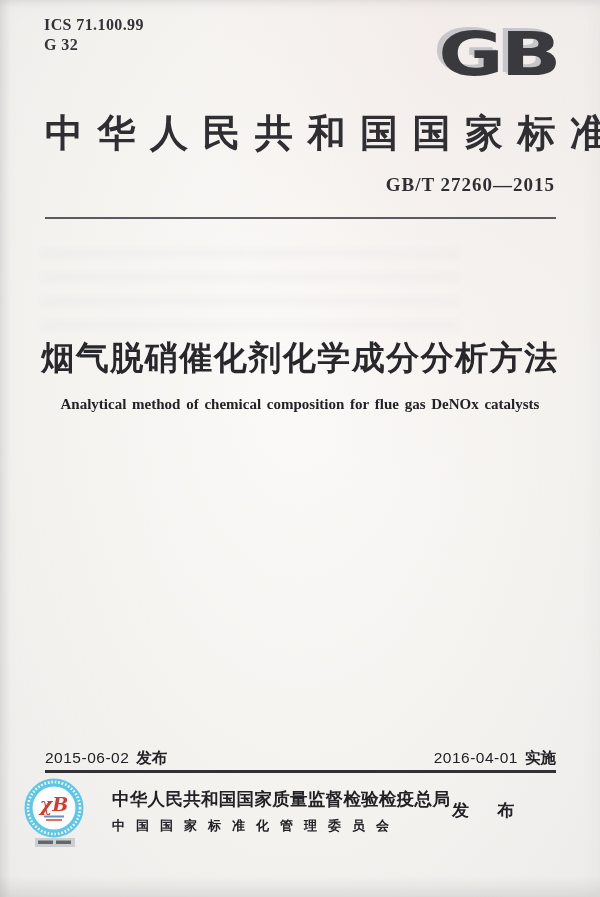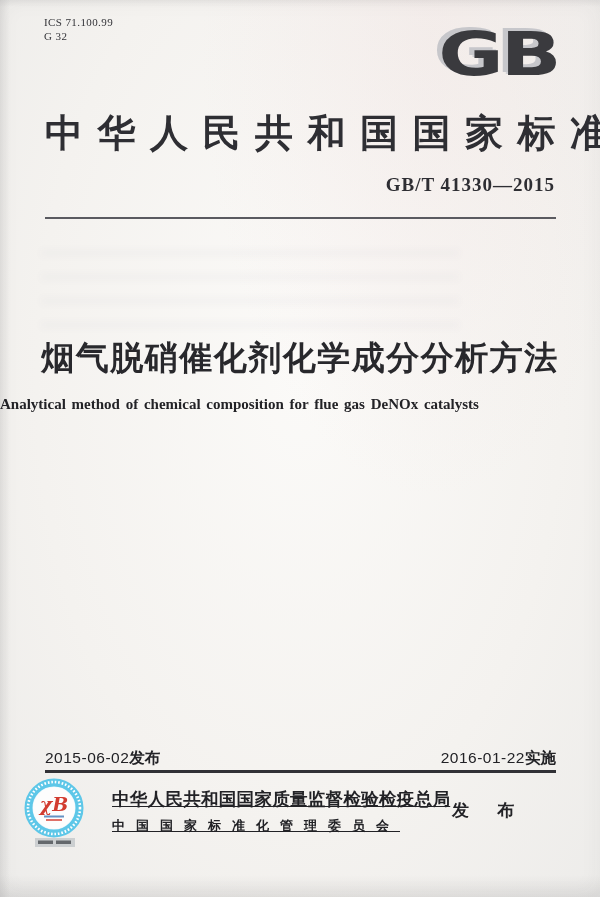--- a/index.html
+++ b/index.html
@@ -21,7 +21,7 @@
   .abs{position:absolute;}
 
   
-  .ics{left:44px;top:15px;font-size:11px;font-weight:normal;line-height:1.28;letter-spacing:0.4px;color:#333338;}
+  .ics{left:44px;top:15px;font-size:16px;font-weight:bold;line-height:1.28;letter-spacing:0.4px;color:#333338;}
 
   
   .gb-logo{

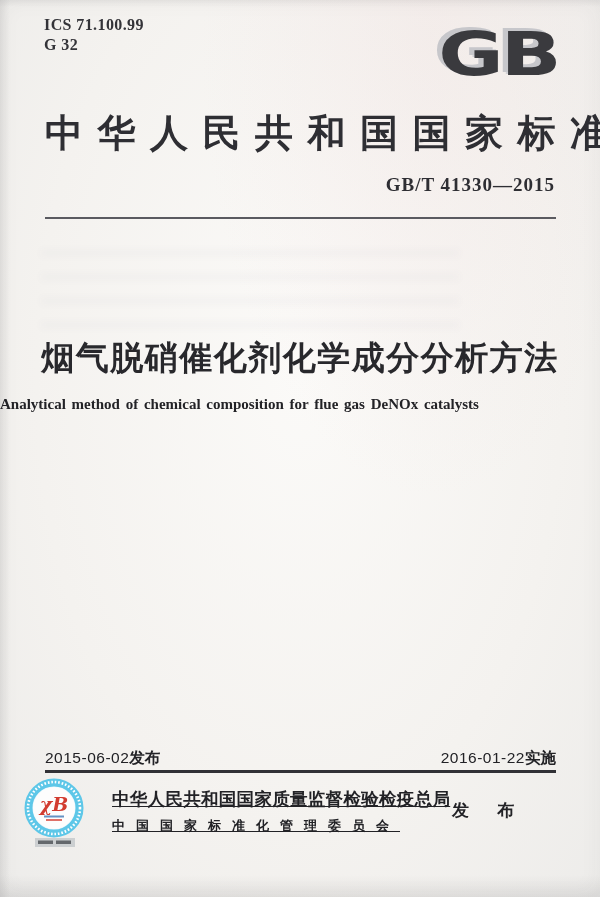--- a/index.html
+++ b/index.html
@@ -93,7 +93,7 @@
 
   <div class="abs std-heading">中华人民共和国国家标准</div>
 
-  <div class="abs std-number">GB/T 41330—2015</div>
+  <div class="abs std-number">GB/T 27260—2015</div>
 
   <div class="abs rule-top"></div>
 

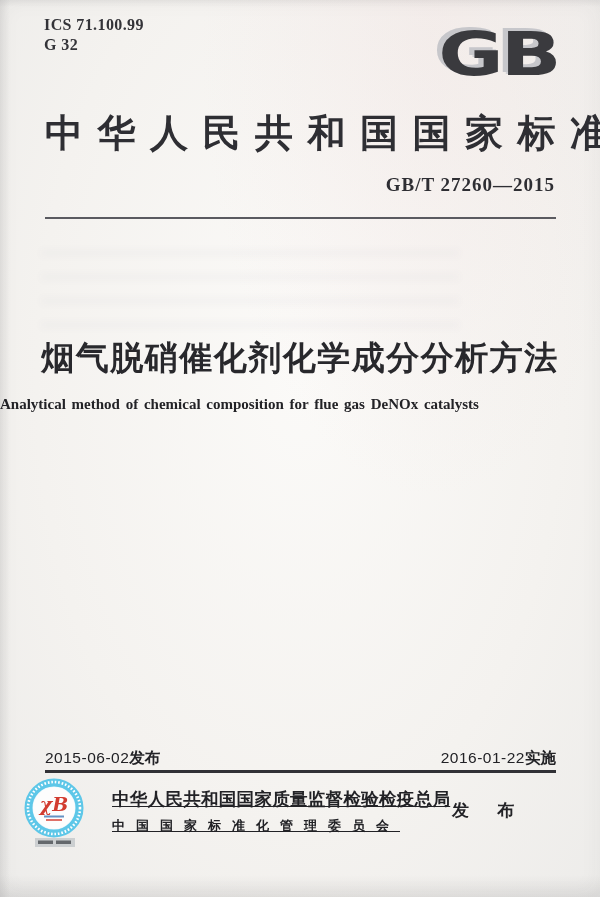--- a/index.html
+++ b/index.html
@@ -61,7 +61,7 @@
     font-size:33px;font-weight:bold;letter-spacing:1.5px;color:#28282c;
   }
   .title-en{
-    left:0;top:396px;width:600px;text-align:left;
+    left:0;top:396px;width:600px;text-align:center;
     font-size:15px;font-weight:bold;word-spacing:2px;color:#222226;font-family:Liberation Serif, serif;
   }
 

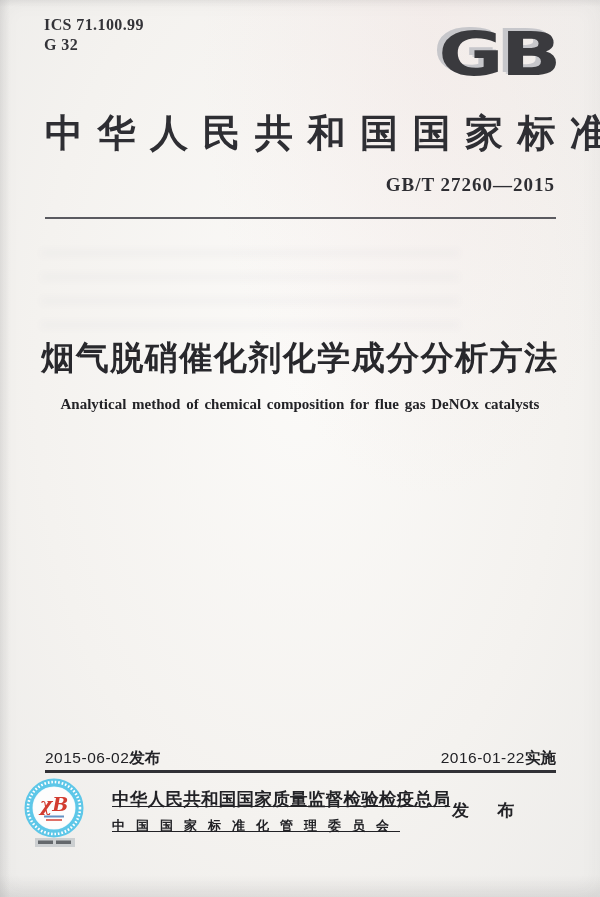--- a/index.html
+++ b/index.html
@@ -69,7 +69,7 @@
   .date-row{left:45px;top:748px;width:511px;display:flex;justify-content:space-between;
     font-size:15.5px;color:#222226;}
   .date-row .num{font-family:"Liberation Sans","DejaVu Sans",sans-serif;font-weight:normal;letter-spacing:0.5px;}
-  .date-row .lbl{font-weight:bold;}
+  .date-row .lbl{margin-left:7px;font-weight:bold;}
 
   
   .pub{left:112px;top:787px;width:336px;font-weight:bold;color:#222226;text-decoration:underline;}

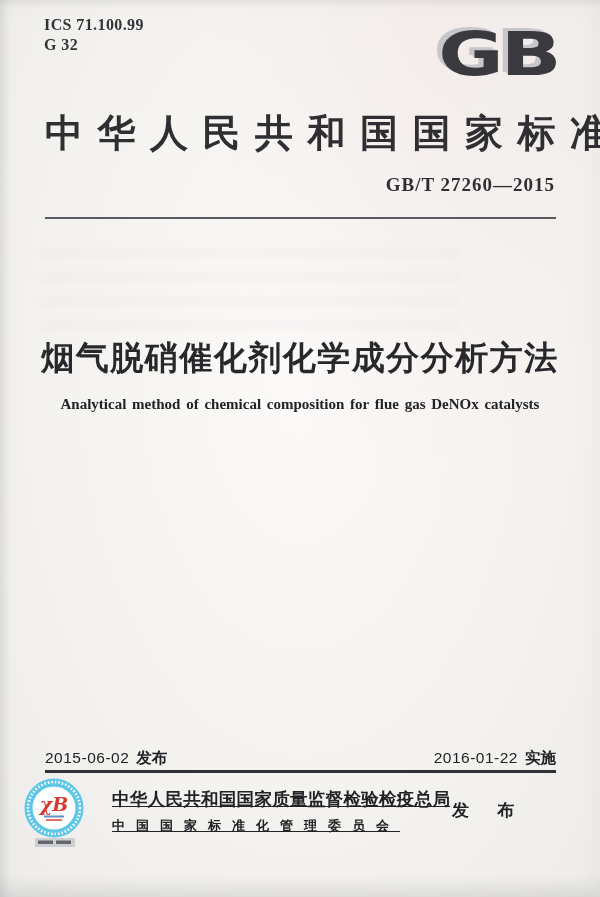--- a/index.html
+++ b/index.html
@@ -107,7 +107,7 @@
       <span class="num">2015-06-02</span><span class="lbl">发布</span>
     </div>
     <div>
-      <span class="num">2016-01-22</span><span class="lbl">实施</span>
+      <span class="num">2016-04-01</span><span class="lbl">实施</span>
     </div>
   </div>
 

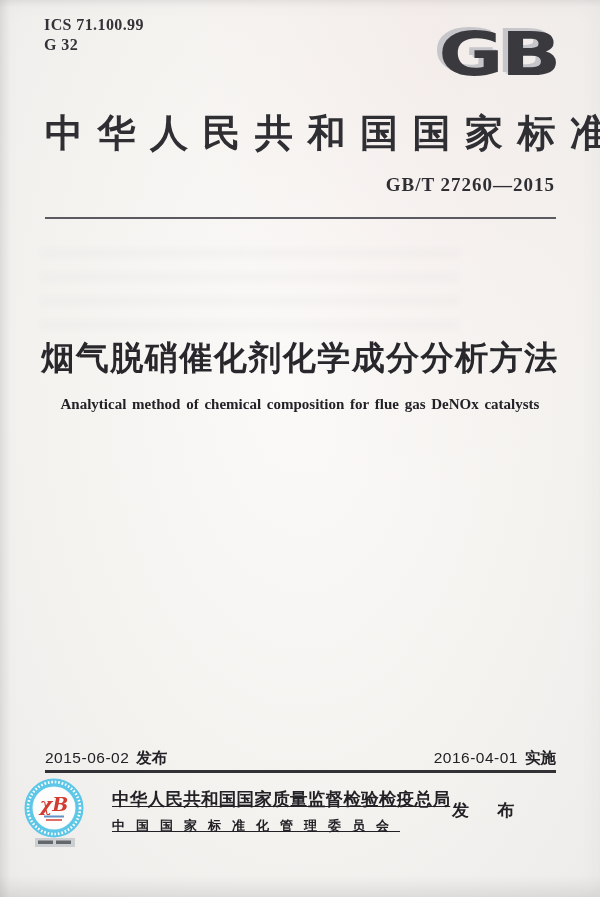--- a/index.html
+++ b/index.html
@@ -72,7 +72,7 @@
   .date-row .lbl{margin-left:7px;font-weight:bold;}
 
   
-  .pub{left:112px;top:787px;width:336px;font-weight:bold;color:#222226;text-decoration:underline;}
+  .pub{left:112px;top:787px;width:336px;font-weight:bold;color:#222226;}
   .pub-l1{font-size:17.5px;letter-spacing:0.3px;white-space:nowrap;}
   .pub-l2{font-size:13px;letter-spacing:11px;white-space:nowrap;margin-top:6px;}
   .release{left:452px;top:799px;font-size:17px;font-weight:bold;letter-spacing:9px;color:#222226;white-space:nowrap;font-family:Liberation Mono, monospace;}

